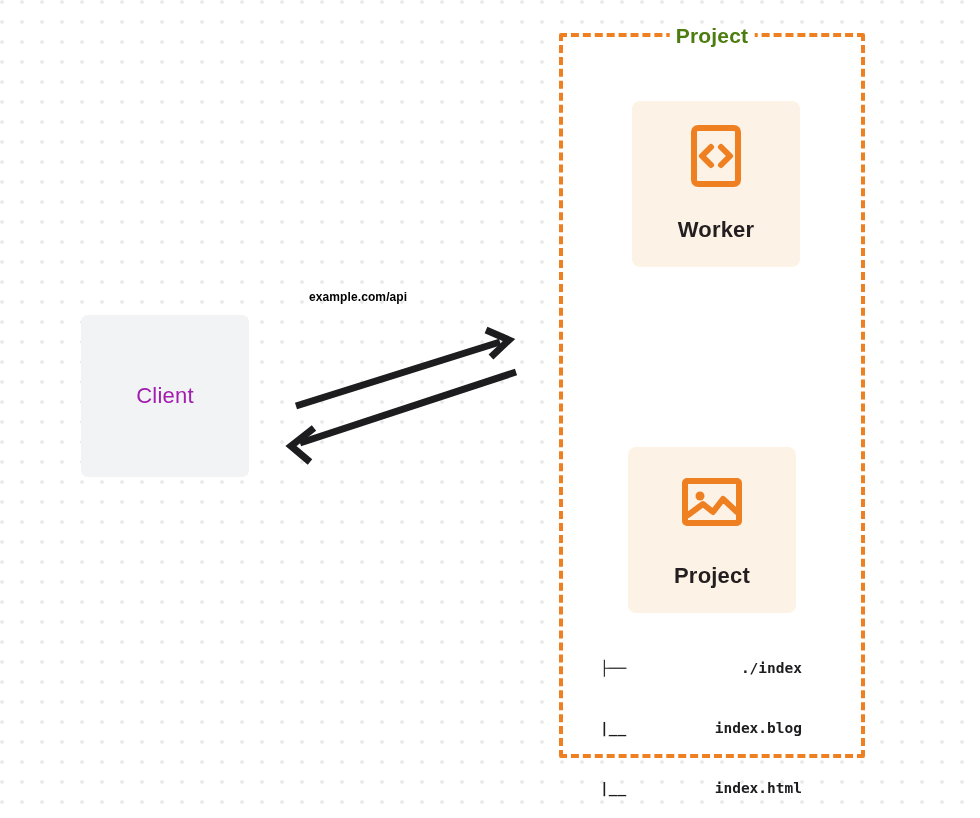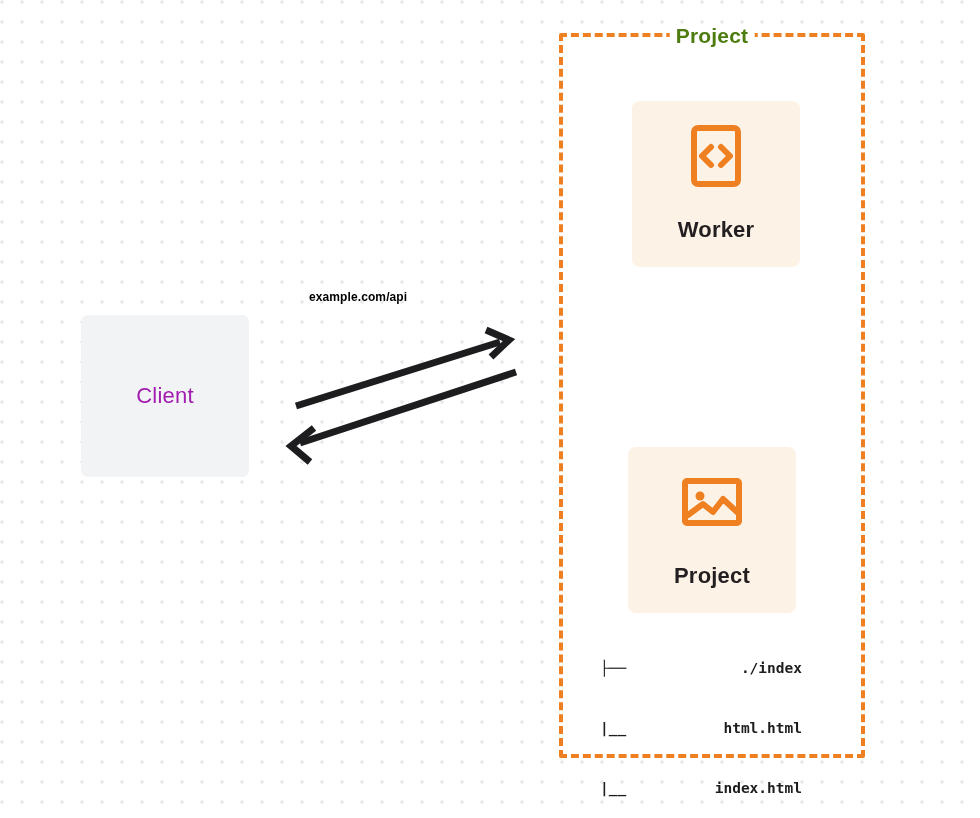--- a/index.html
+++ b/index.html
@@ -203,7 +203,7 @@
     </div>
     <div class="tree-row indent">
       <span class="tree-branch">|__</span>
-      <span class="tree-name">html.html</span>
+      <span class="tree-name">index.blog</span>
     </div>
     <div class="tree-row indent">
       <span class="tree-branch">|__</span>

